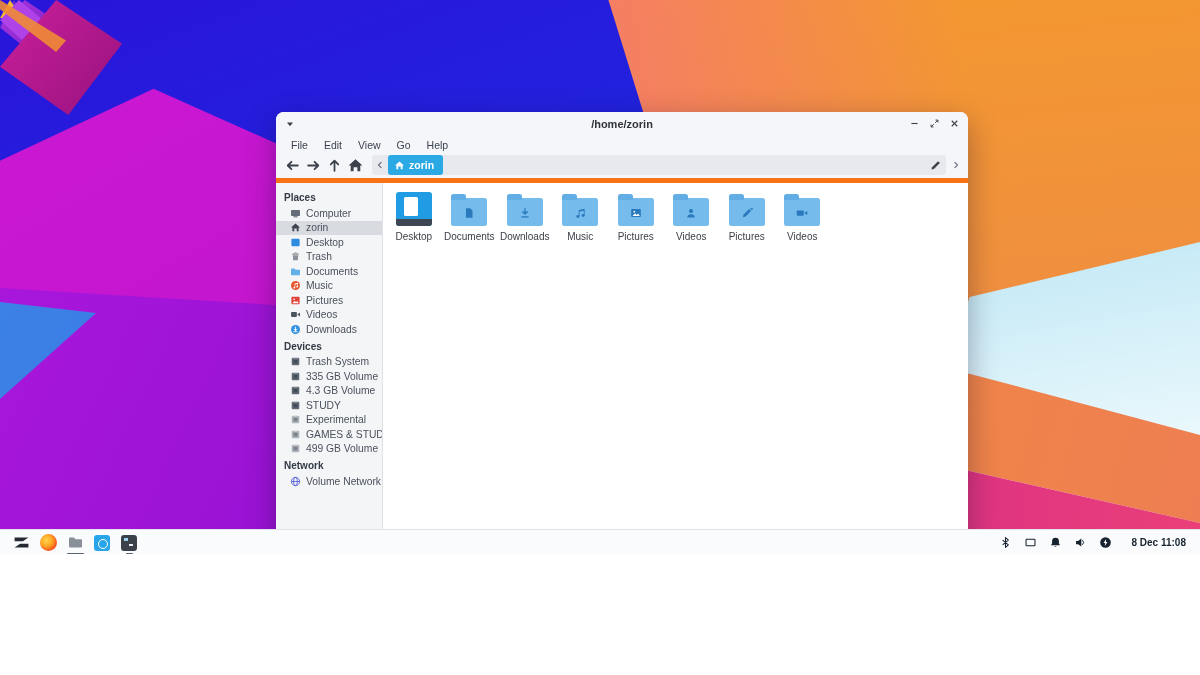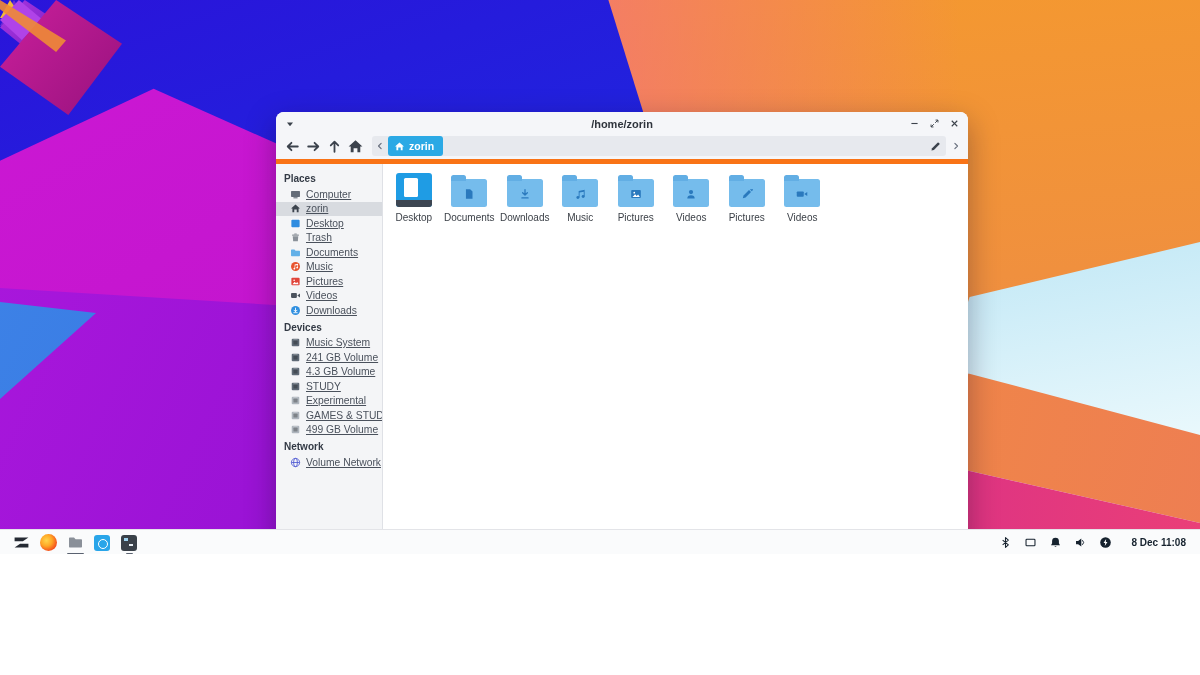--- a/index.html
+++ b/index.html
@@ -300,6 +300,13 @@
       </div>
     </div>
 
+    <div class="menubar">
+      <span>File</span>
+      <span>Edit</span>
+      <span>View</span>
+      <span>Go</span>
+      <span>Help</span>
+    </div>
 
     <div class="toolbar">
       <svg class="navbtn">

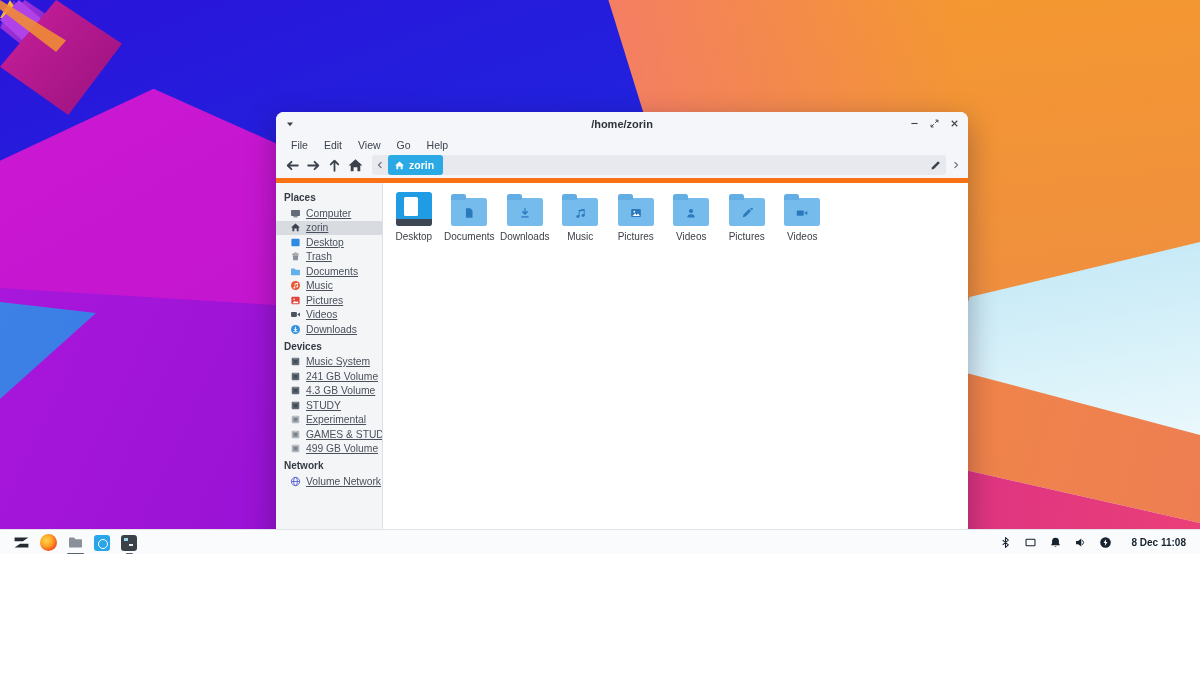--- a/index.html
+++ b/index.html
@@ -81,7 +81,7 @@
           cursor:pointer; }
   .srow.sel { background:#d8dbe0; }
   .srow .sic { width:11px; height:11px; flex:0 0 auto; }
-  .srow .slabel { font-size:10.3px; color:#4a515c; white-space:nowrap;text-decoration:underline; }
+  .srow .slabel { font-size:10.3px; color:#4a515c; white-space:nowrap; }
 
   .main { flex:1; background:#fff; padding:9px 0 0 3px; }
   .grid { display:flex; }

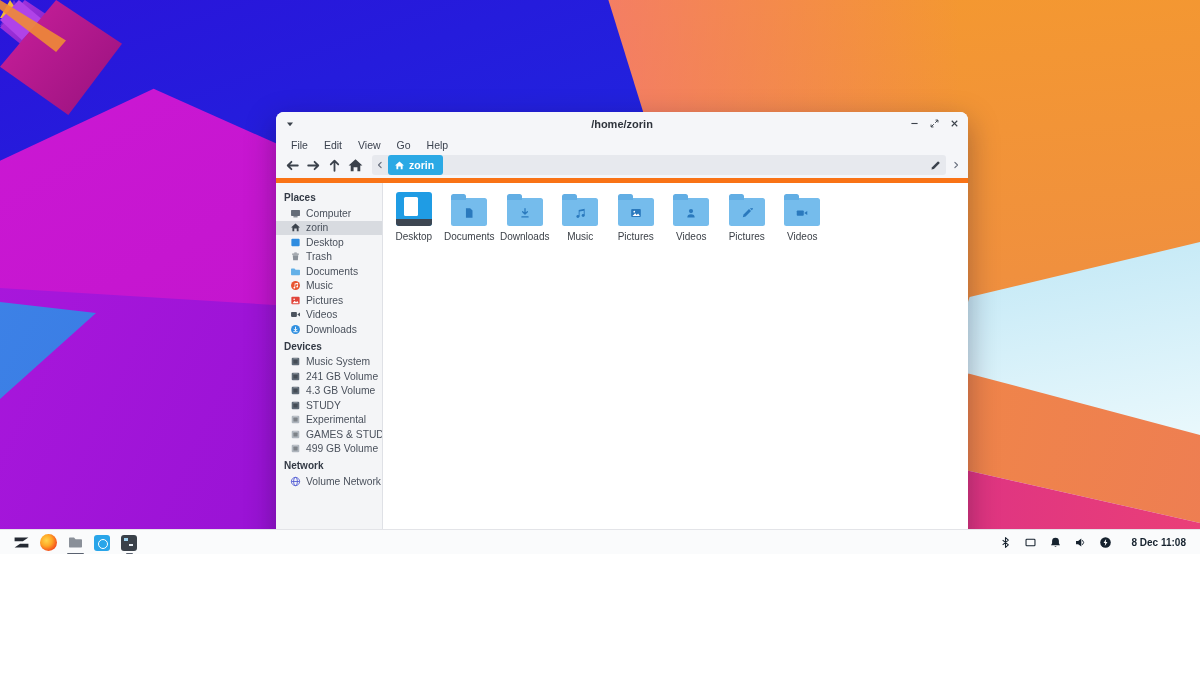--- a/index.html
+++ b/index.html
@@ -406,7 +406,7 @@
           <svg class="sic" style="color:#5f6a76">
               <use href="#s-drive"></use>
             </svg>
-          <span class="slabel">Music System</span>
+          <span class="slabel">Trash System</span>
         </div>
         <div class="srow">
           <svg class="sic" style="color:#5f6a76">

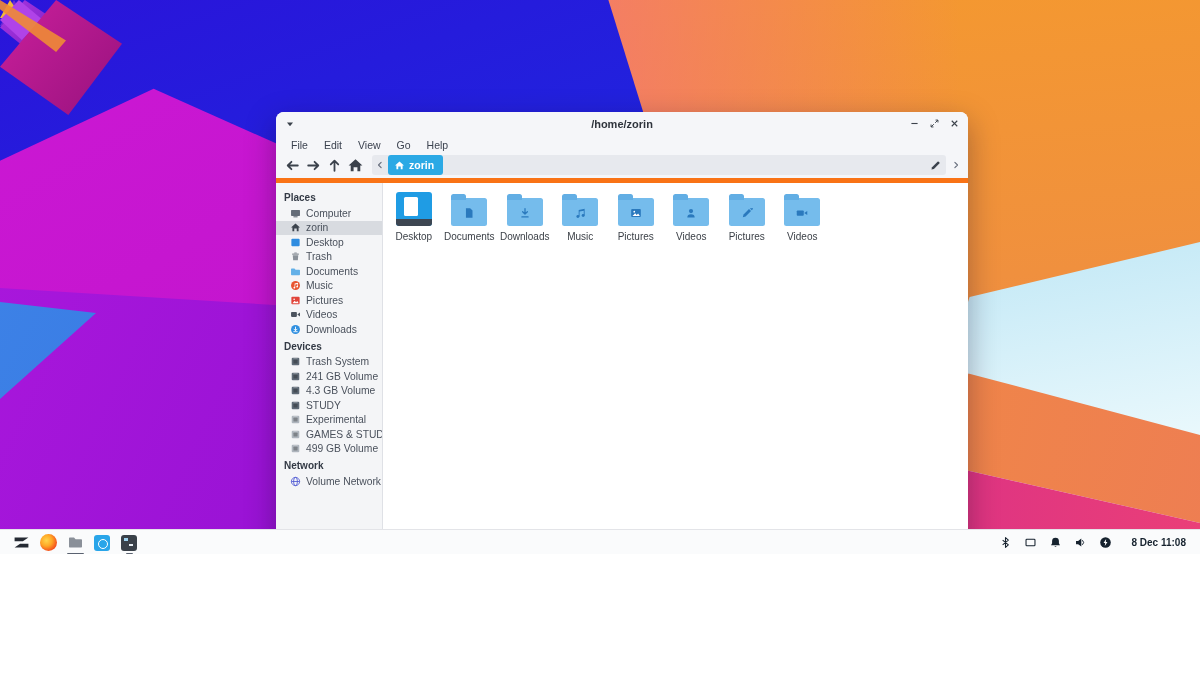--- a/index.html
+++ b/index.html
@@ -412,7 +412,7 @@
           <svg class="sic" style="color:#5f6a76">
               <use href="#s-drive"></use>
             </svg>
-          <span class="slabel">241 GB Volume</span>
+          <span class="slabel">335 GB Volume</span>
         </div>
         <div class="srow">
           <svg class="sic" style="color:#5f6a76">

